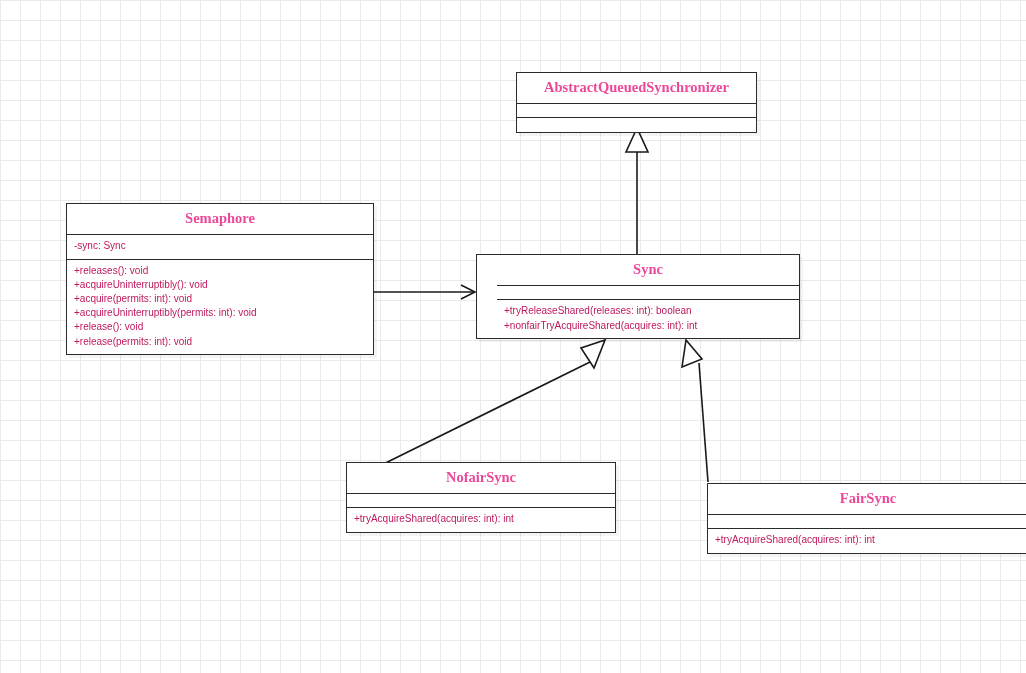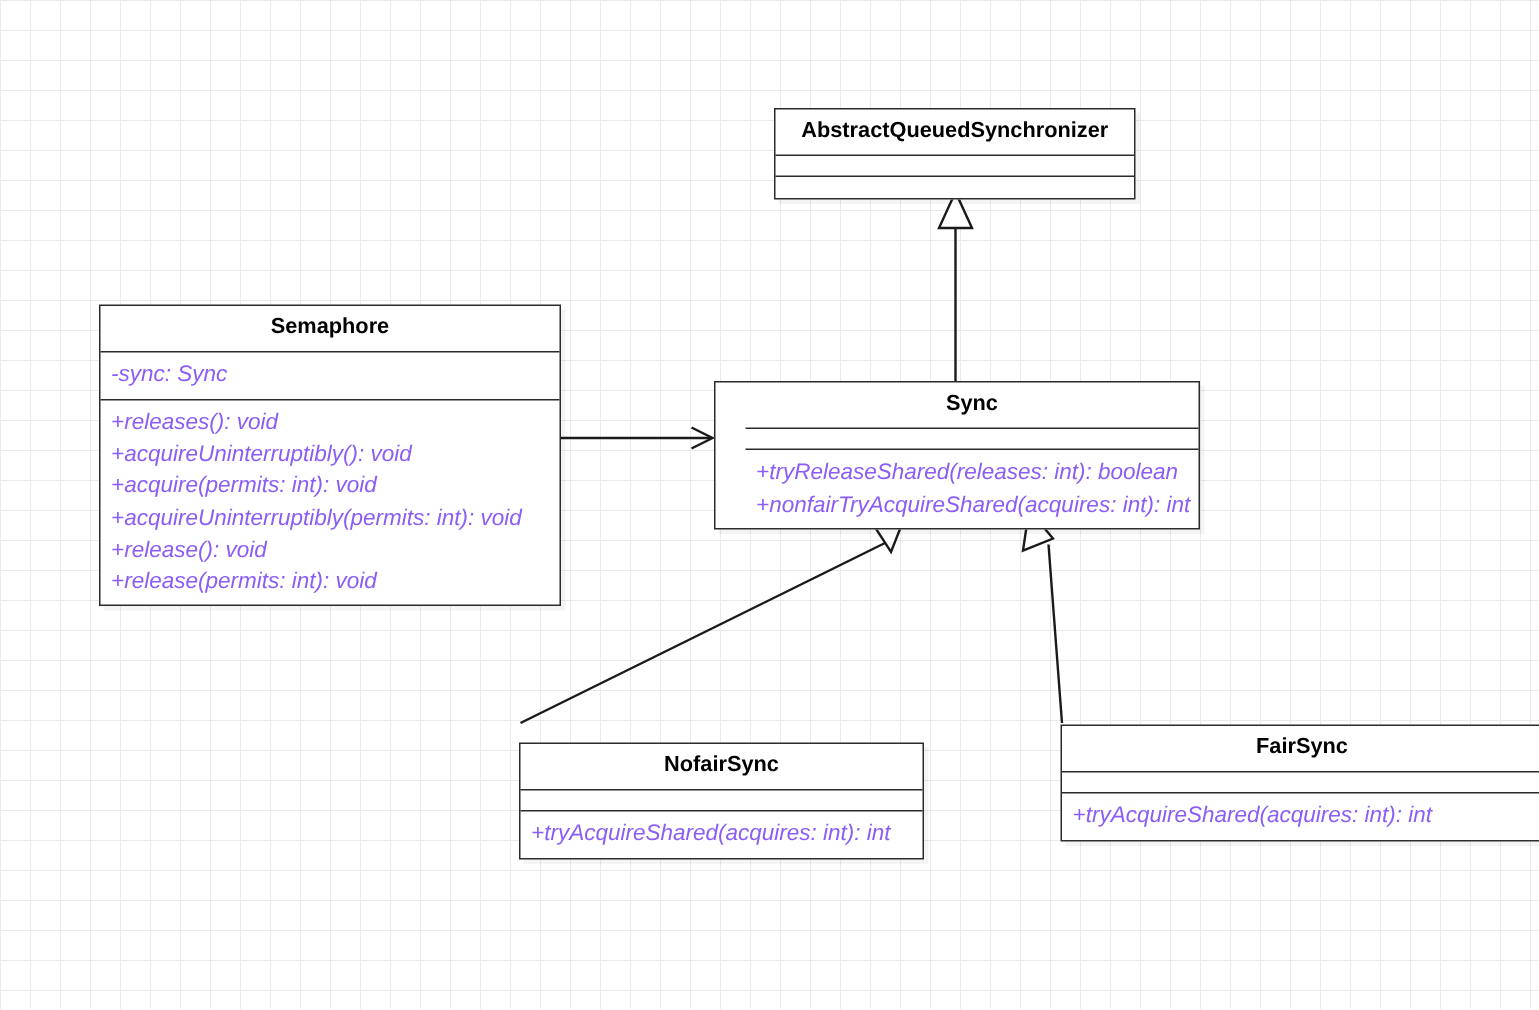--- a/index.html
+++ b/index.html
@@ -34,11 +34,12 @@
     text-align: center;
     font-weight: bold;
     font-size: 14.5px;
-    color: #000000;
+    color: #ec4899;
     line-height: 1.2;
     padding: 6px 8px 7px 8px;
     border-bottom: 1.6px solid #2b2b2b;
     white-space: nowrap;
+    font-family: Liberation Serif, serif;
   }
   .uml-compartment {
     box-sizing: border-box;

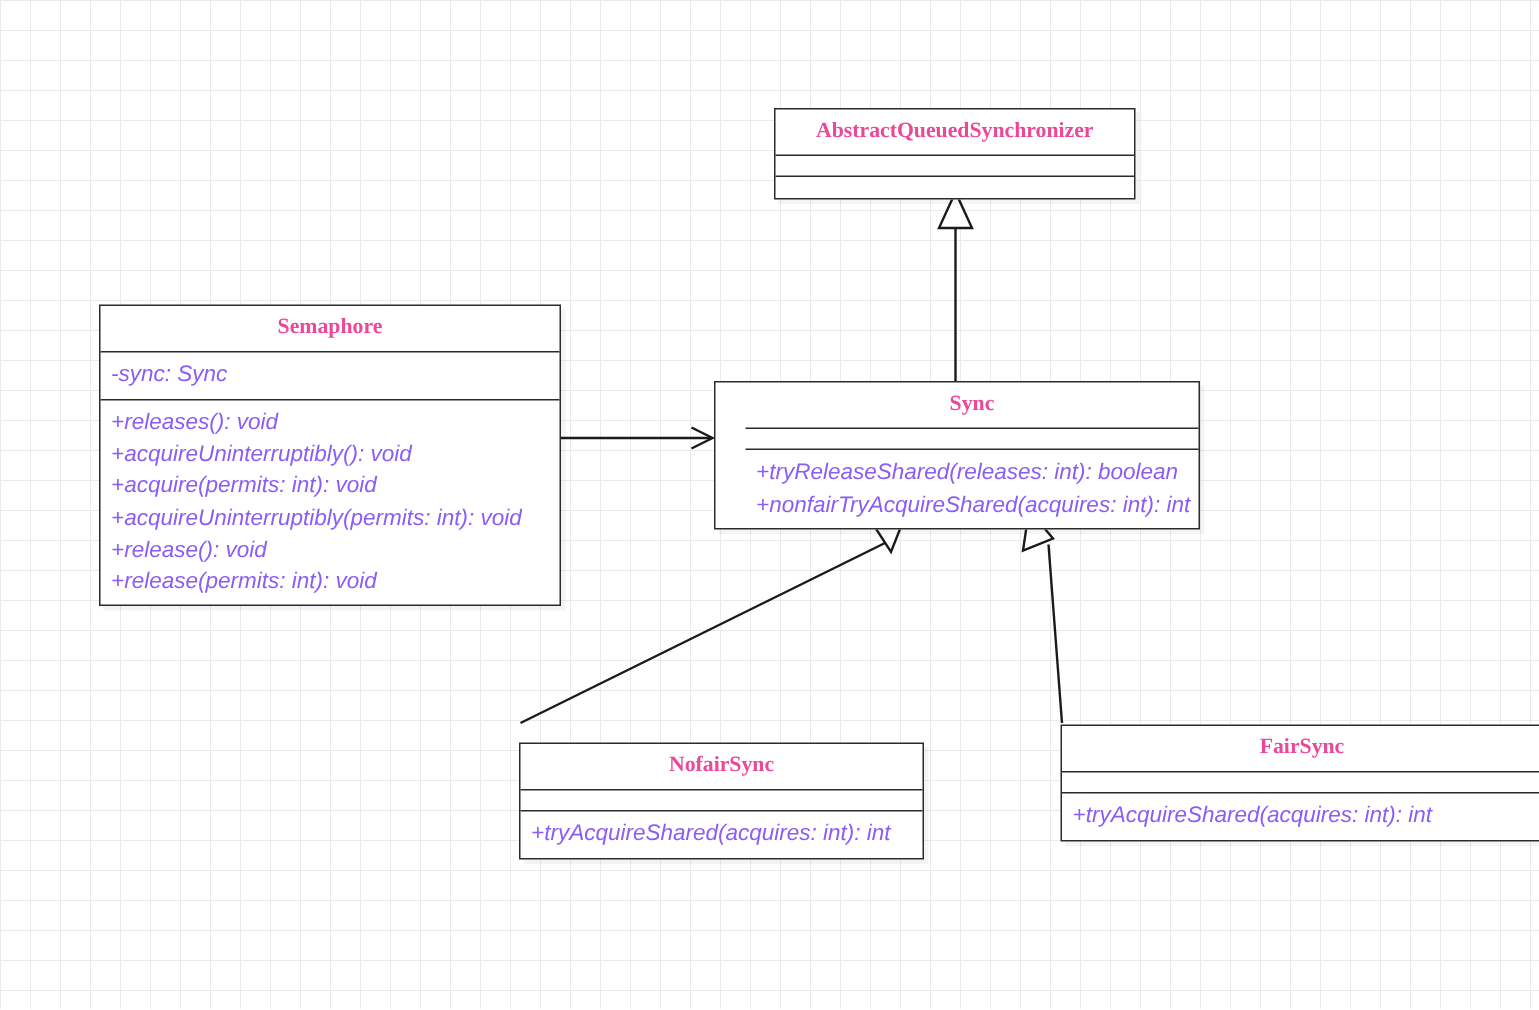--- a/index.html
+++ b/index.html
@@ -43,12 +43,11 @@
   }
   .uml-compartment {
     box-sizing: border-box;
-    font-size: 15px;
-    color: #8b5cf6;
+    font-size: 10px;
+    color: #be185d;
     line-height: 1.42;
     padding: 4px 6px 5px 6px;
     white-space: nowrap;
-    font-style: italic;
   }
   .uml-compartment.divider {
     border-bottom: 1.6px solid #2b2b2b;

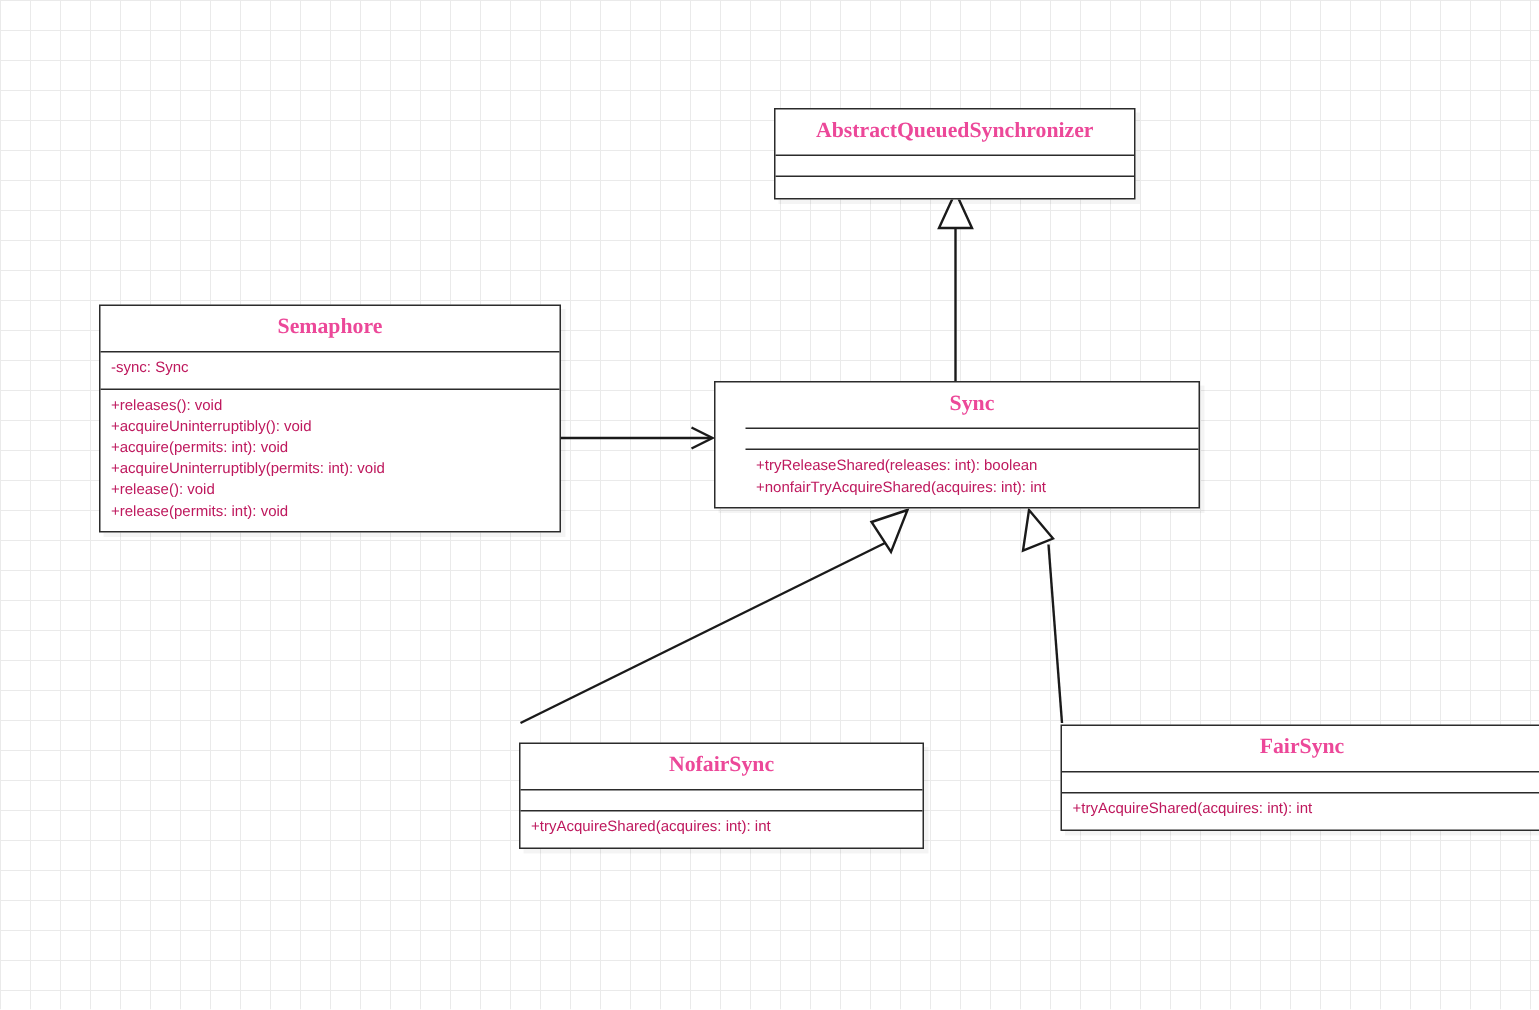--- a/index.html
+++ b/index.html
@@ -72,7 +72,7 @@
   #box-aqs   { left: 516px; top: 72px;  width: 241px; }
   #box-semaphore { left: 66px;  top: 203px; width: 308px; }
   #box-sync  { left: 476px; top: 254px; width: 324px; padding-left: 20px; }
-  #box-nofairsync { left: 346px; top: 495px; width: 270px; }
+  #box-nofairsync { left: 346px; top: 462px; width: 270px; }
   #box-fairsync   { left: 707px; top: 483px; width: 322px; }
   #box-semaphore .uml-compartment,
   #box-sync .uml-compartment,

